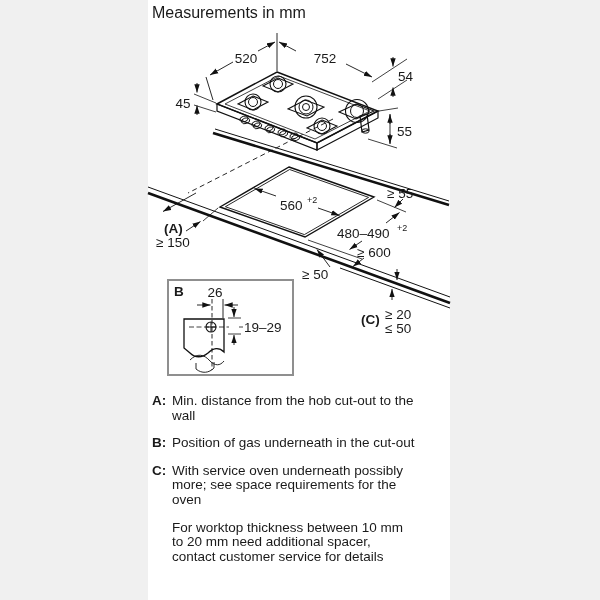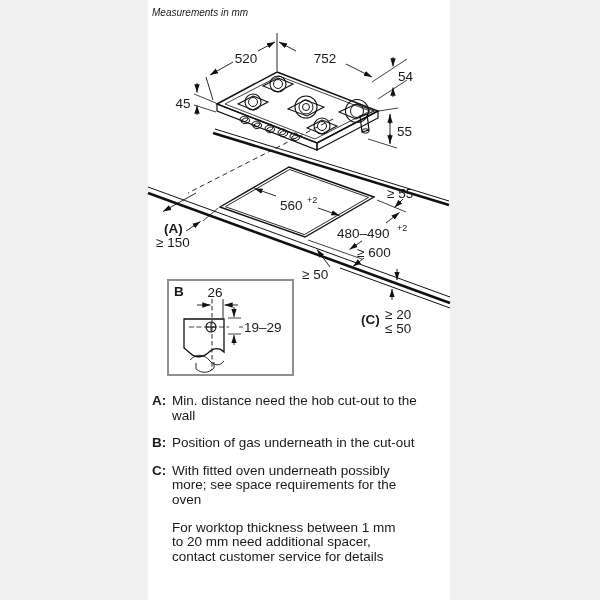--- a/index.html
+++ b/index.html
@@ -6,7 +6,7 @@
     font-family:"Liberation Sans","DejaVu Sans",sans-serif;color:#1a1a1a;}
   #stage{position:relative;width:600px;height:600px;overflow:hidden;}
   .content{position:absolute;left:148px;top:0;width:302px;height:600px;background:#ffffff;}
-  .title{position:absolute;left:152px;top:5px;font-size:10px;line-height:16px;color:#1a1a1a;font-style:italic;}
+  .title{position:absolute;left:152px;top:5px;font-size:16px;line-height:16px;color:#1a1a1a;}
   svg.diagram{position:absolute;left:0;top:0;width:600px;height:600px;}
   svg text{font-family:"Liberation Sans","DejaVu Sans",sans-serif;font-size:13.5px;fill:#1a1a1a;}
   svg text.sup{font-size:9px;}

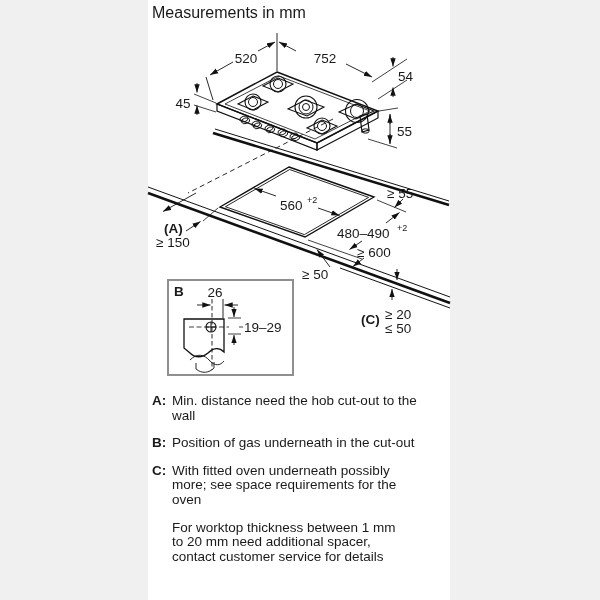--- a/index.html
+++ b/index.html
@@ -206,7 +206,7 @@
   <div class="legend">
     <div class="legend-item">
       <div class="legend-key">A:</div>
-      <div class="legend-text">Min. distance need the hob cut-out to the
+      <div class="legend-text">Min. distance from the hob cut-out to the
 wall</div>
     </div>
     <div class="legend-item">

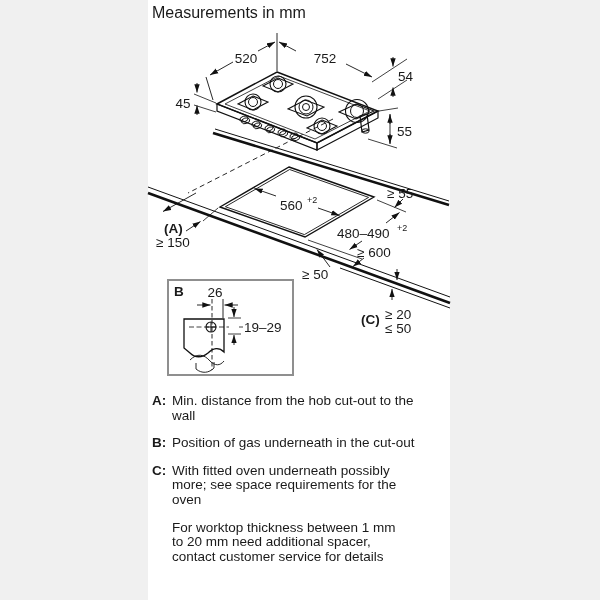--- a/index.html
+++ b/index.html
@@ -215,7 +215,7 @@
     </div>
     <div class="legend-item">
       <div class="legend-key">C:</div>
-      <div class="legend-text">With fitted oven underneath possibly
+      <div class="legend-text">With service oven underneath possibly
 more; see space requirements for the
 oven</div>
     </div>

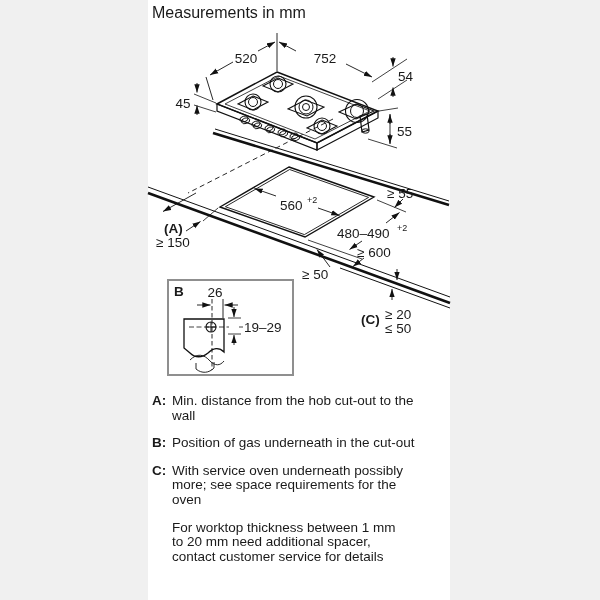--- a/index.html
+++ b/index.html
@@ -221,7 +221,7 @@
     </div>
     <div class="legend-item">
       <div class="legend-key"></div>
-      <div class="legend-text">For worktop thickness between 1 mm
+      <div class="legend-text">For worktop thickness between 10 mm
 to 20 mm need additional spacer,
 contact customer service for details</div>
     </div>

